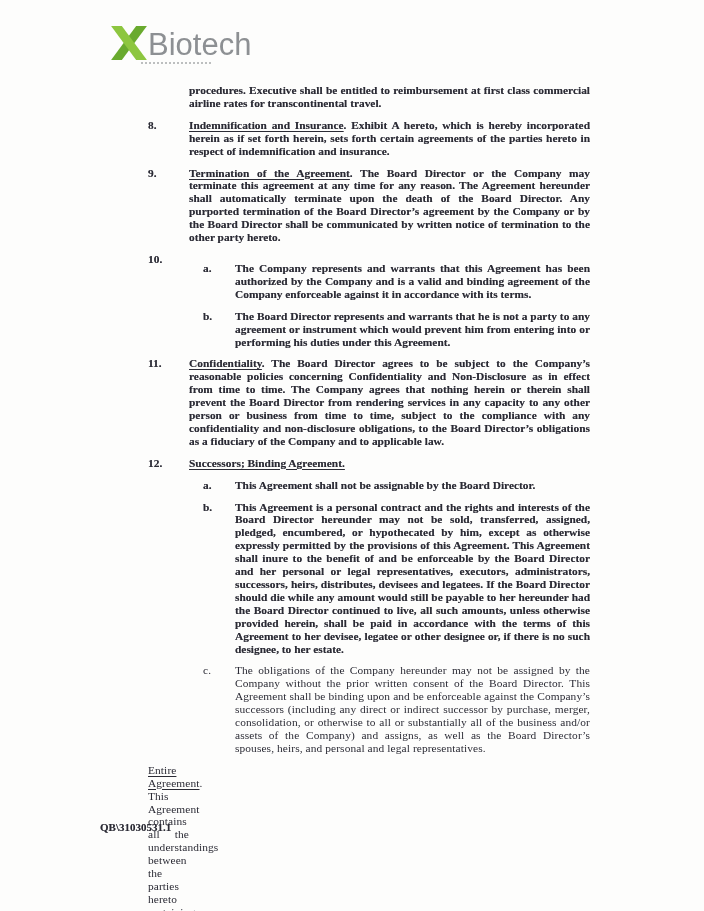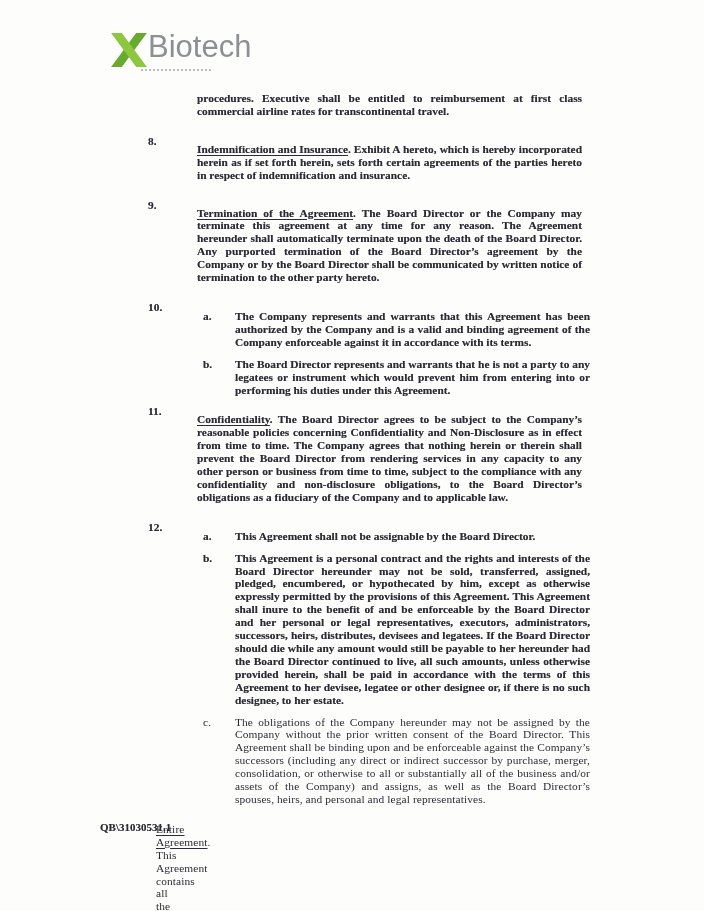--- a/index.html
+++ b/index.html
@@ -19,9 +19,8 @@
     left: 111px;
     top: 24px;
     display: flex;
-    align-items: flex-start;
+    align-items: flex-end;
     line-height: 1;
-    margin-top: 7px;
   }
   .logo-x { display: block; margin-top: 2px; }
   .logo-word {

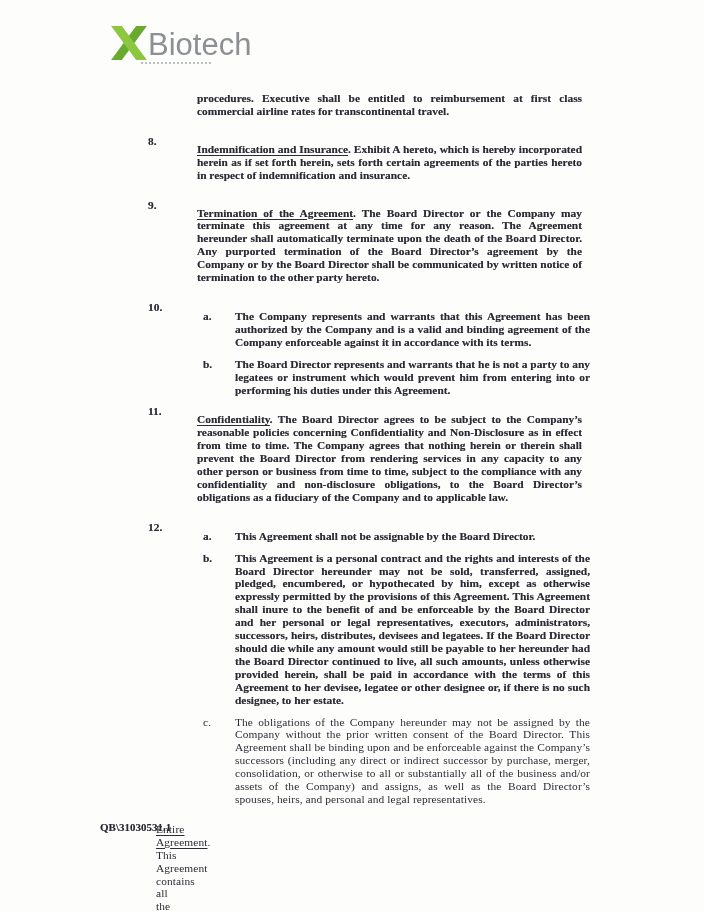--- a/index.html
+++ b/index.html
@@ -56,7 +56,7 @@
   .section { display: grid; grid-template-columns: 41px 1fr; margin-top: 9px; }
   .section:first-child { margin-top: 0; }
   .num { text-align: left; }
-  .para { margin: 8px; }
+  .para { margin: 0; }
   .heading { text-decoration: underline; text-underline-offset: 2px; }
   .subitem {
     display: grid;

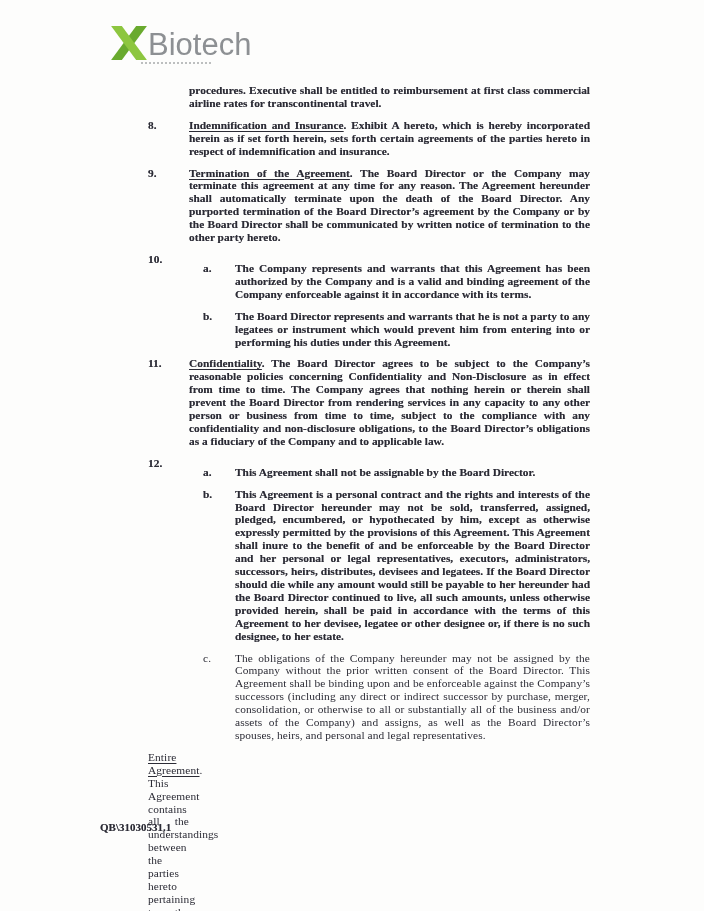--- a/index.html
+++ b/index.html
@@ -123,7 +123,7 @@
         </div>
         <div class="subitem">
           <div class="sublabel">b.</div>
-          <div class="subtext">The Board Director represents and warrants that he is not a party to any legatees or instrument which would prevent him from entering into or performing his duties under this Agreement.</div>
+          <div class="subtext">The Board Director represents and warrants that he is not a party to any agreement or instrument which would prevent him from entering into or performing his duties under this Agreement.</div>
         </div>
       </div>
     </div>

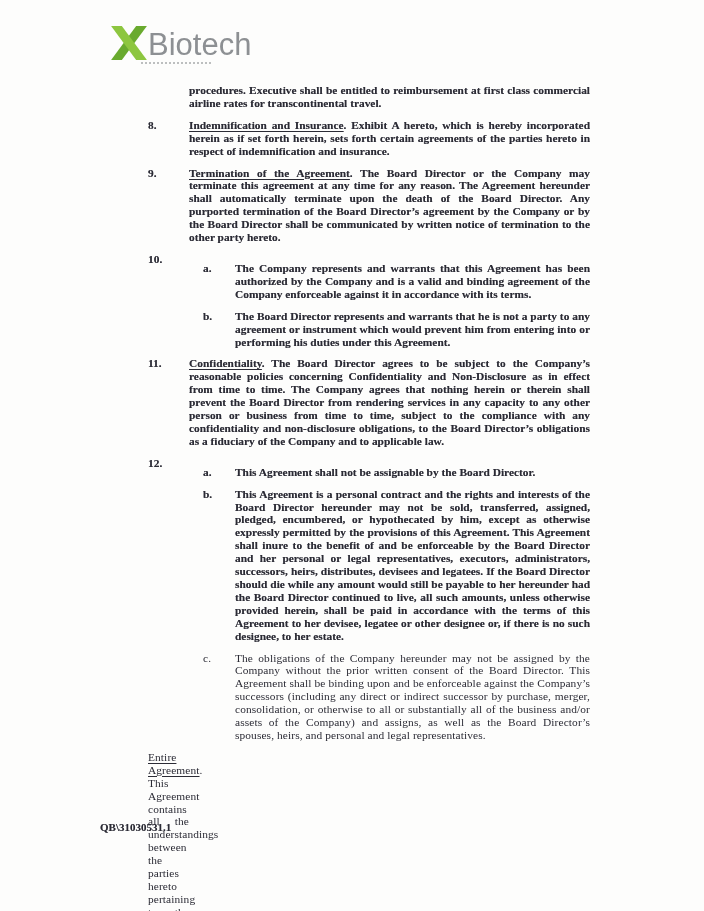--- a/index.html
+++ b/index.html
@@ -138,6 +138,7 @@
     <div class="section">
       <div class="num">12.</div>
       <div class="text">
+        <p class="para"><span class="heading">Successors; Binding Agreement.</span></p>
         <div class="subitem">
           <div class="sublabel">a.</div>
           <div class="subtext">This Agreement shall not be assignable by the Board Director.</div>

